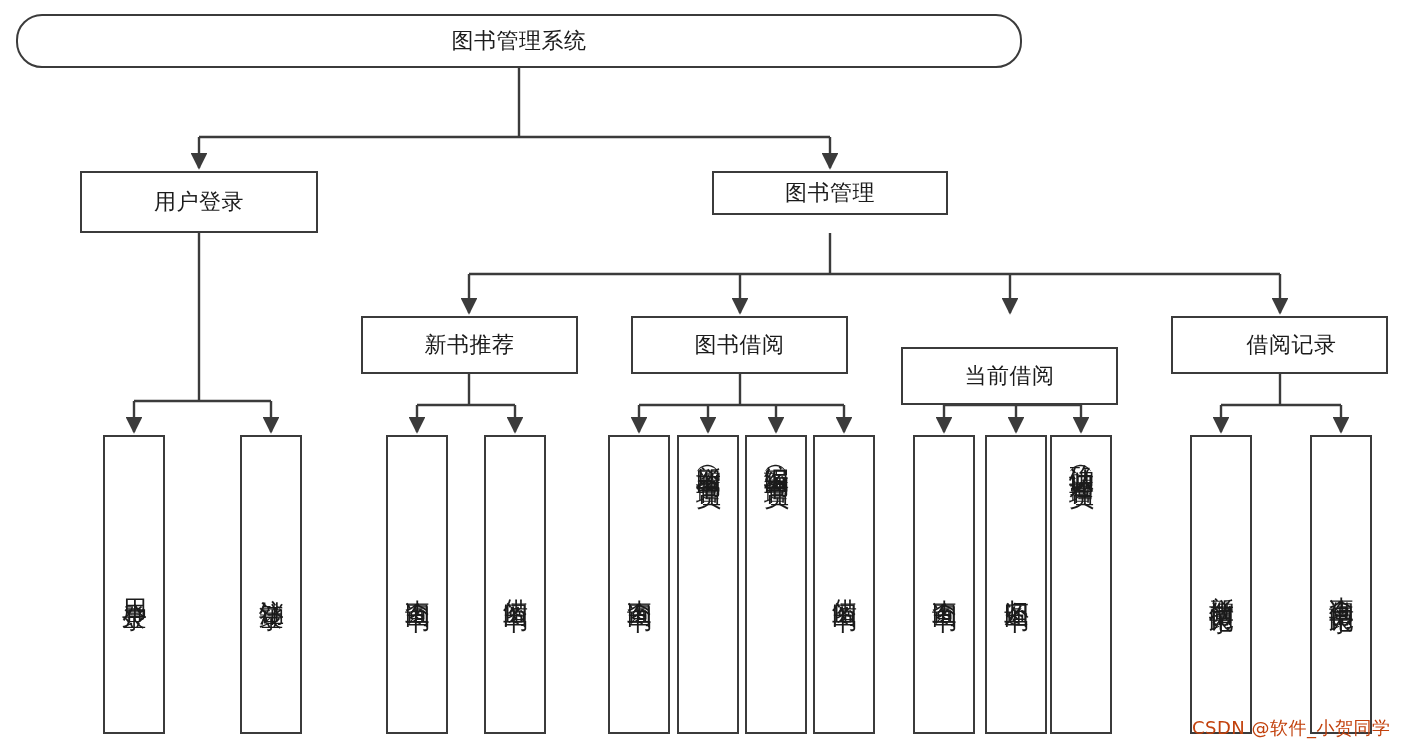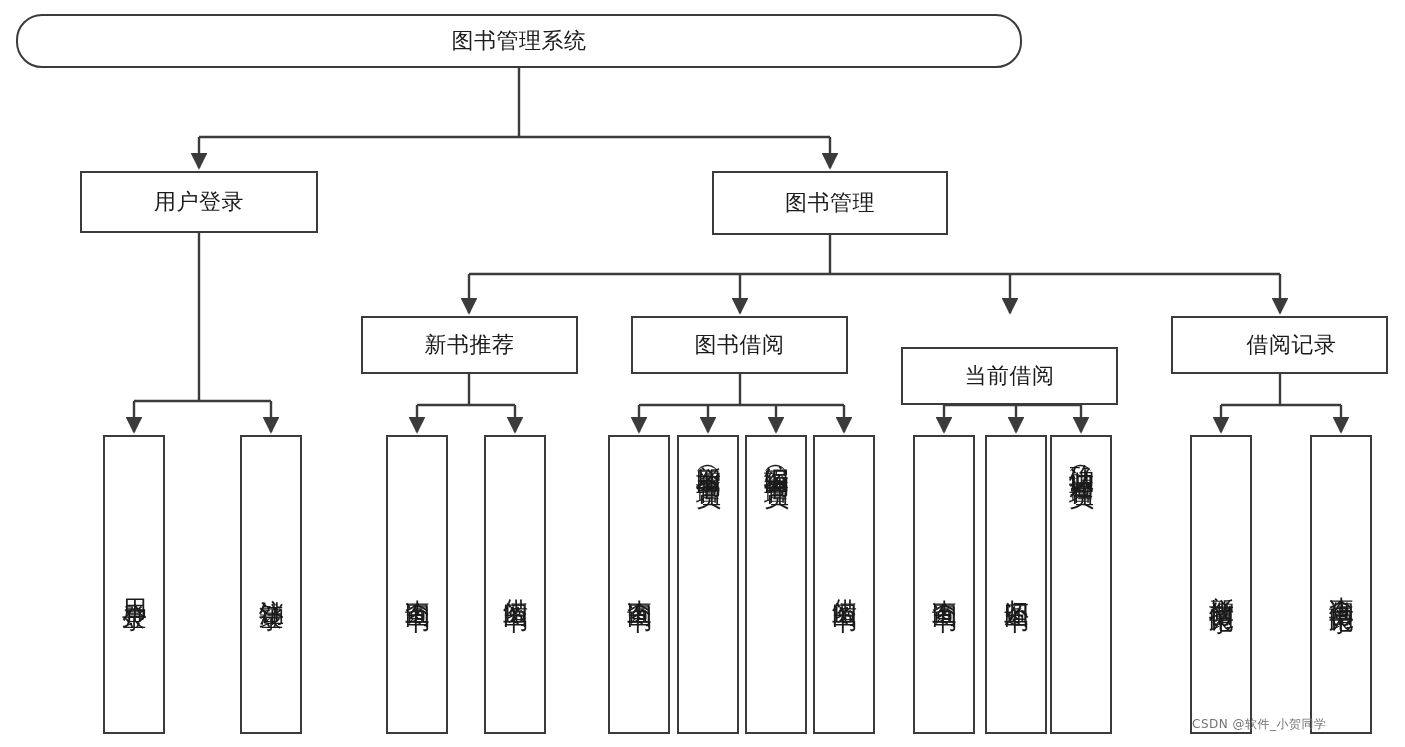--- a/index.html
+++ b/index.html
@@ -133,7 +133,7 @@
   <div class="node horiz" id="node-l2-0" style="left: 80px; top: 171px; width: 238px; height: 62px;">
     <span class="label">用户登录</span>
   </div>
-  <div class="node horiz" id="node-l2-1" style="left: 712px; top: 171px; width: 236px; height: 64px;">
+  <div class="node horiz" id="node-l2-1" style="left: 712px; top: 171px; width: 236px; height: 44px;">
     <span class="label">图书管理</span>
   </div>
 

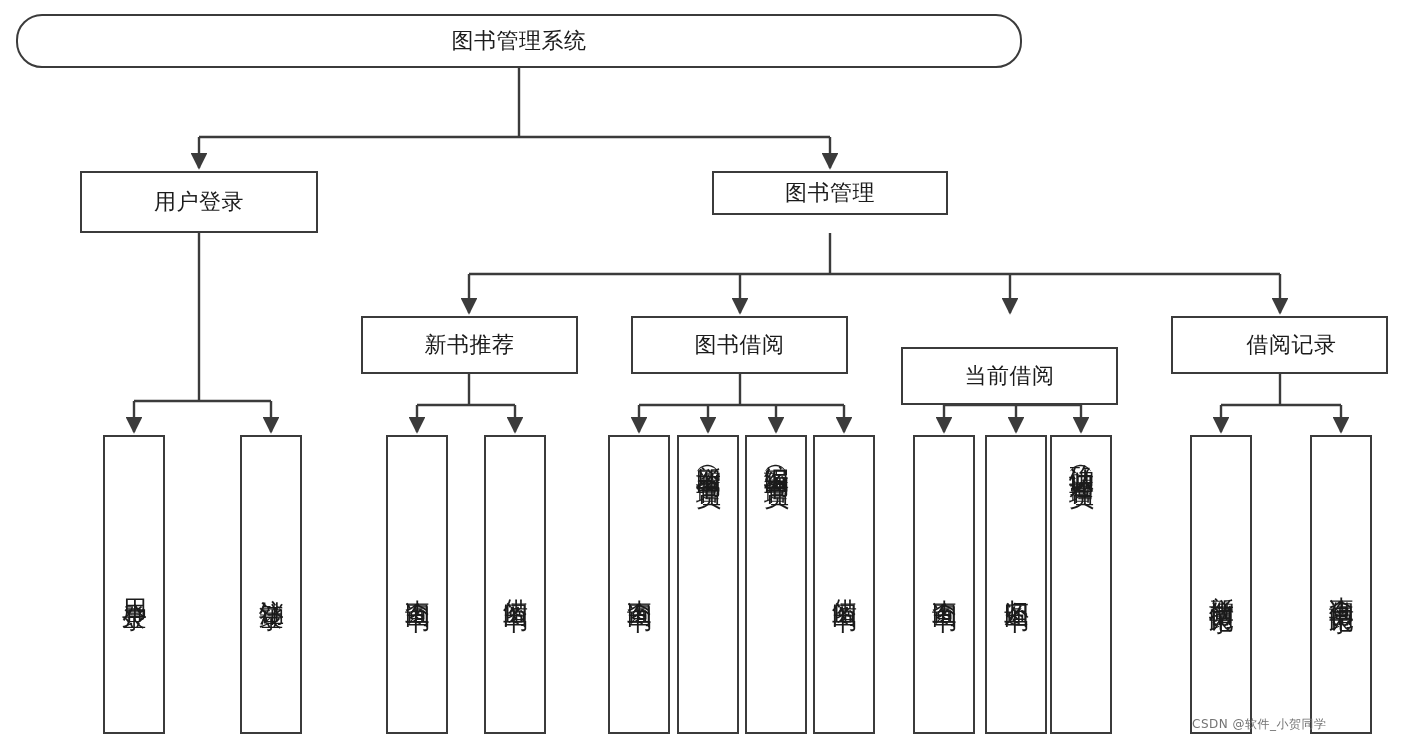--- a/index.html
+++ b/index.html
@@ -62,8 +62,8 @@
   }
   .watermark {
     position: absolute;
-    color: #737373;
-    font-size: 12px;
+    color: #c2410c;
+    font-size: 18px;
     white-space: nowrap;
     letter-spacing: 0.5px;
   }

